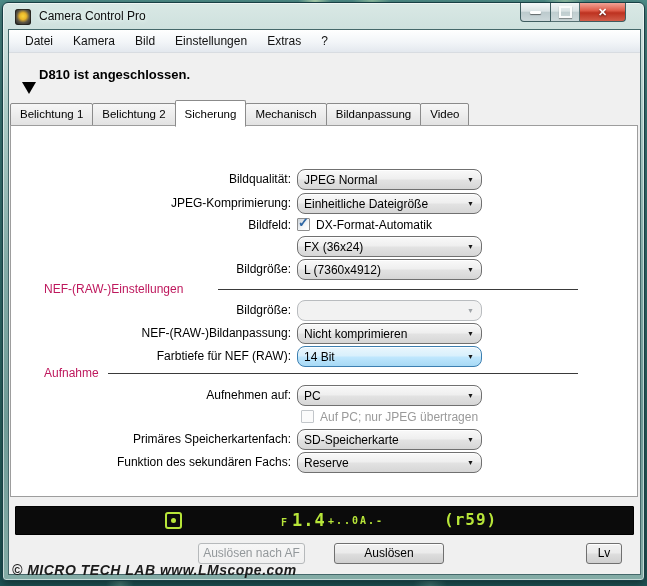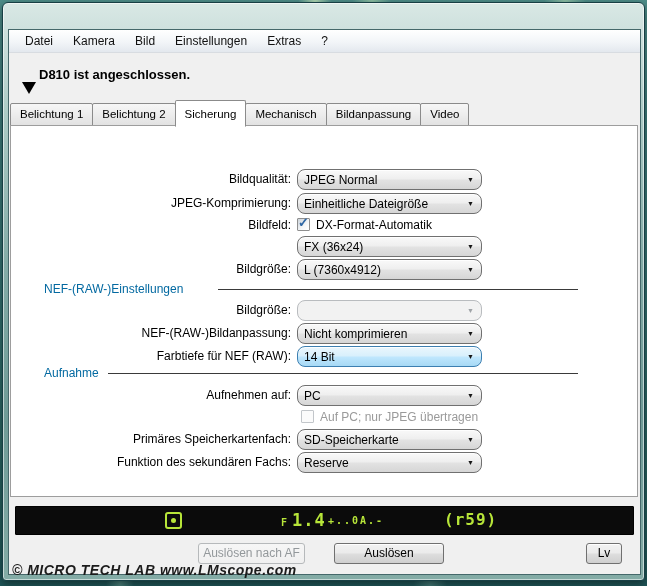--- a/index.html
+++ b/index.html
@@ -114,6 +114,21 @@
 
 <div class="win">
 
+  <div class="titlebar">
+    <span class="app-icon"></span>
+    <span class="title-text">Camera Control Pro</span>
+    <div class="winbtns">
+      <div class="wbtn min">
+          <span class="glyph-min"></span>
+        </div>
+      <div class="wbtn max">
+          <span class="glyph-max"></span>
+        </div>
+      <div class="wbtn close">
+          <span>✕</span>
+        </div>
+    </div>
+  </div>
 
   <div class="client">
 

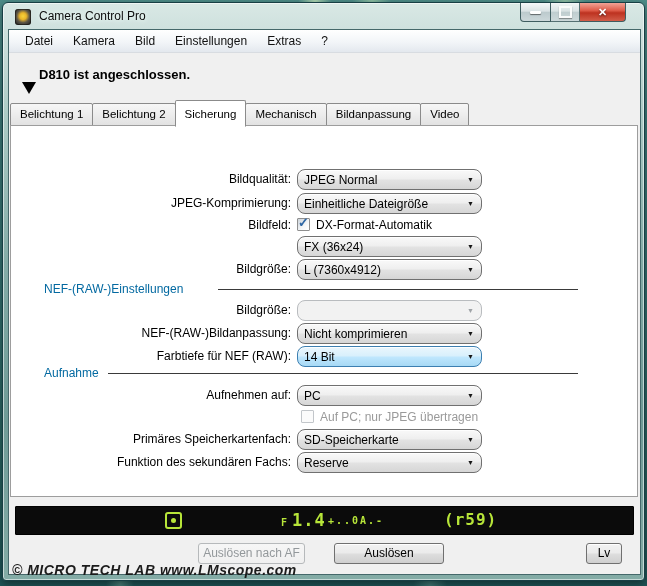--- a/index.html
+++ b/index.html
@@ -79,7 +79,7 @@
   .cbox.disabled{border-color:#c2c6ca;background:#fbfbfb;}
   .cblabel{position:absolute;left:19px;top:0px;font-size:12px;color:#000;white-space:nowrap;}
   .cblabel.dim{color:#9a9a9a;}
-  .section-label{position:absolute;font-size:12px;color:#0369a1;}
+  .section-label{position:absolute;font-size:12px;color:#be185d;}
   .section-line{position:absolute;height:1px;background:#3a3a3a;}
   
   .lcd{position:absolute;left:6px;top:476px;width:619px;height:29px;background:#0b0b0b;

